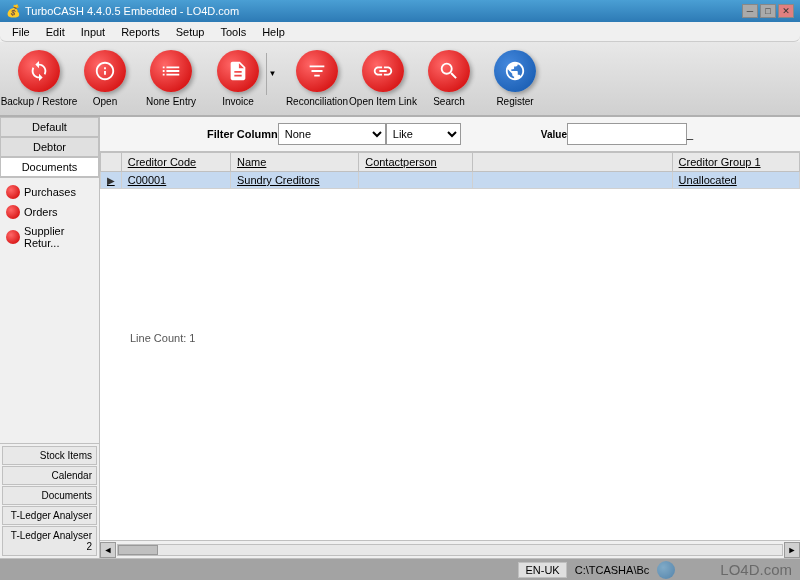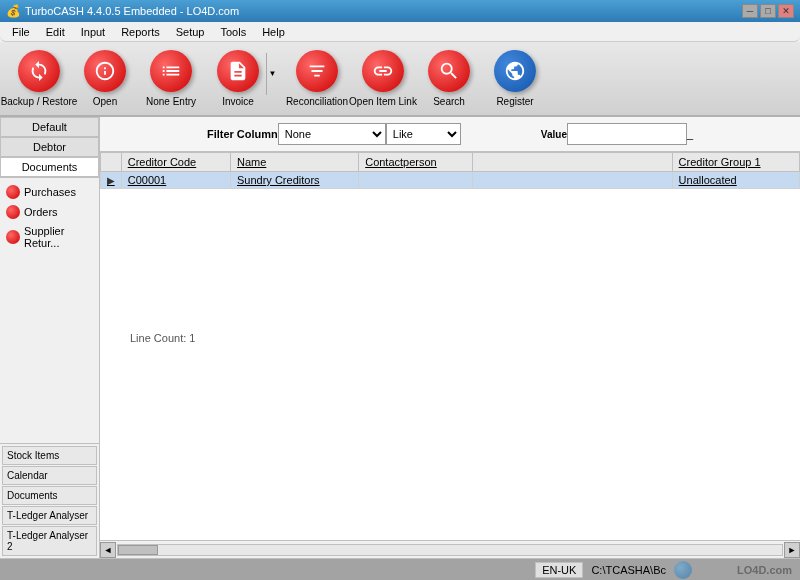--- a/index.html
+++ b/index.html
@@ -173,7 +173,7 @@
       border: 1px solid #c0c0c0;
       cursor: pointer;
       font-size: 10px;
-      text-align: left;
+      text-align: right;
     }
 
     

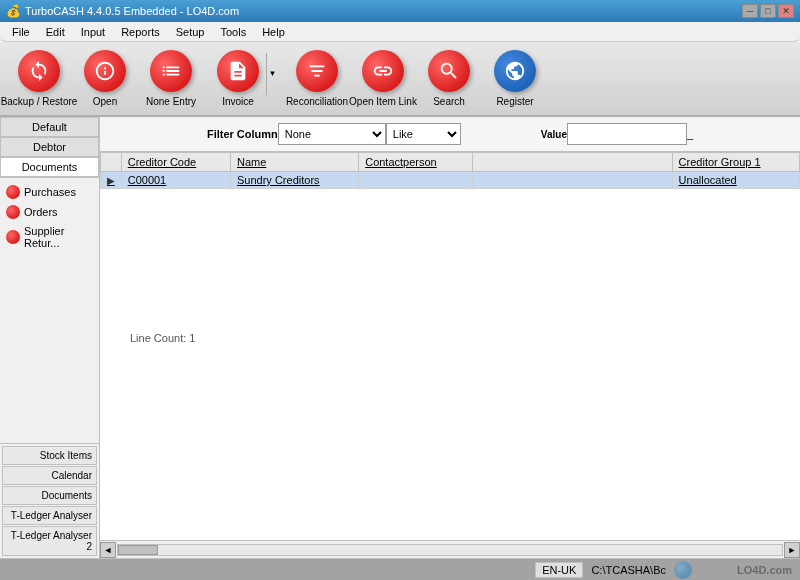--- a/index.html
+++ b/index.html
@@ -525,7 +525,7 @@
 
     <div style="display:flex;align-items:center;gap:3px;opacity:0.6;">
       <div class="watermark-globe" style="width:18px;height:18px;border-radius:50%;background:radial-gradient(circle at 35% 35%, #6ab0e0, #2070b0);"></div>
-      <span class="watermark-text" style="font-size:11px;font-weight:bold;color:#444;padding-left:42px;">LO4D.com</span>
+      <span class="watermark-text" style="font-size:15px;font-weight:normal;color:#444;padding-left:42px;">LO4D.com</span>
     </div>
   </div>
 </div>

